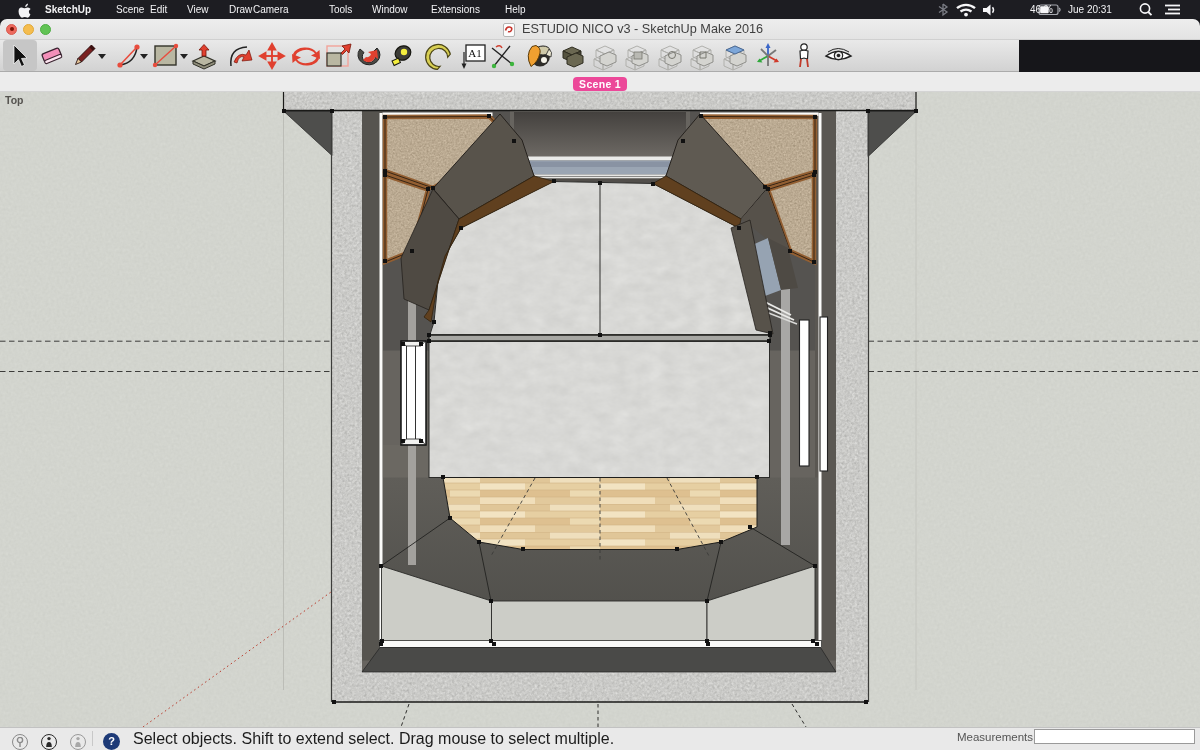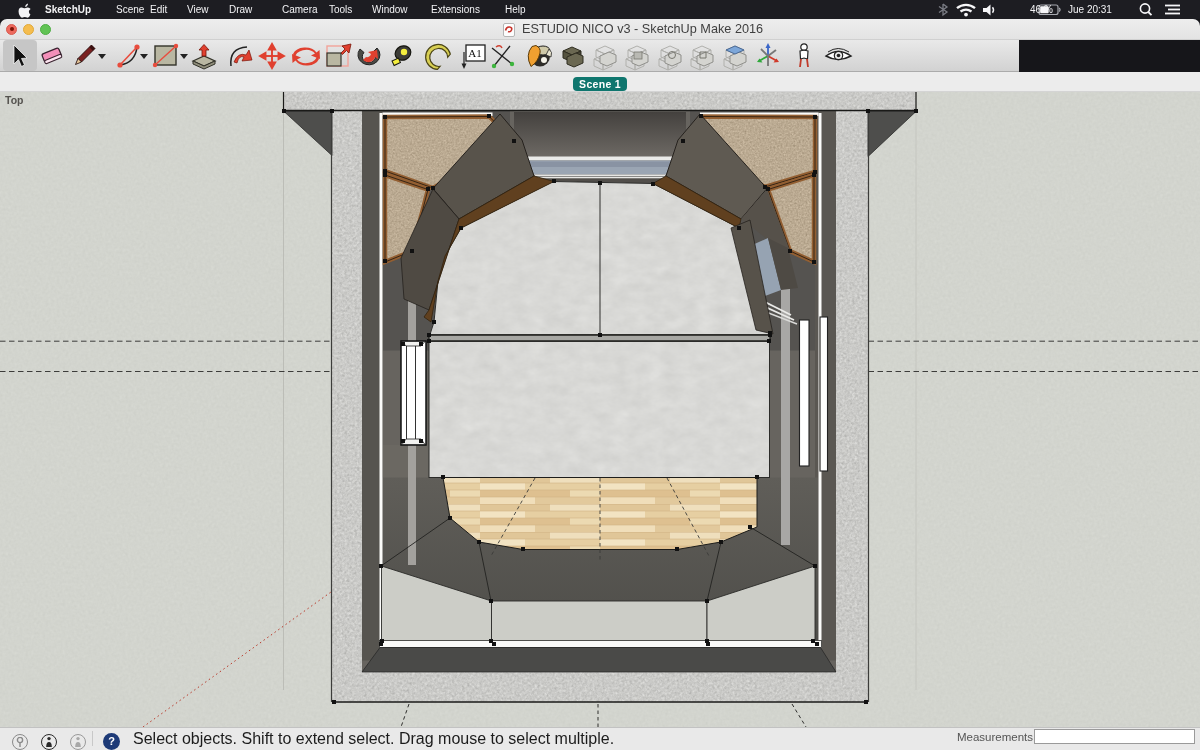--- a/index.html
+++ b/index.html
@@ -29,7 +29,7 @@
  <span class="l" style="left:150px;">Edit</span>
  <span class="l" style="left:187px;">View</span>
  <span class="l" style="left:229px;">Draw</span>
- <span class="l" style="left:282px;text-align:right;">Camera</span>
+ <span class="l" style="left:253px;text-align:right;">Camera</span>
  <span class="l" style="left:329px;">Tools</span>
  <span class="l" style="left:372px;">Window</span>
  <span class="l" style="left:431px;">Extensions</span>

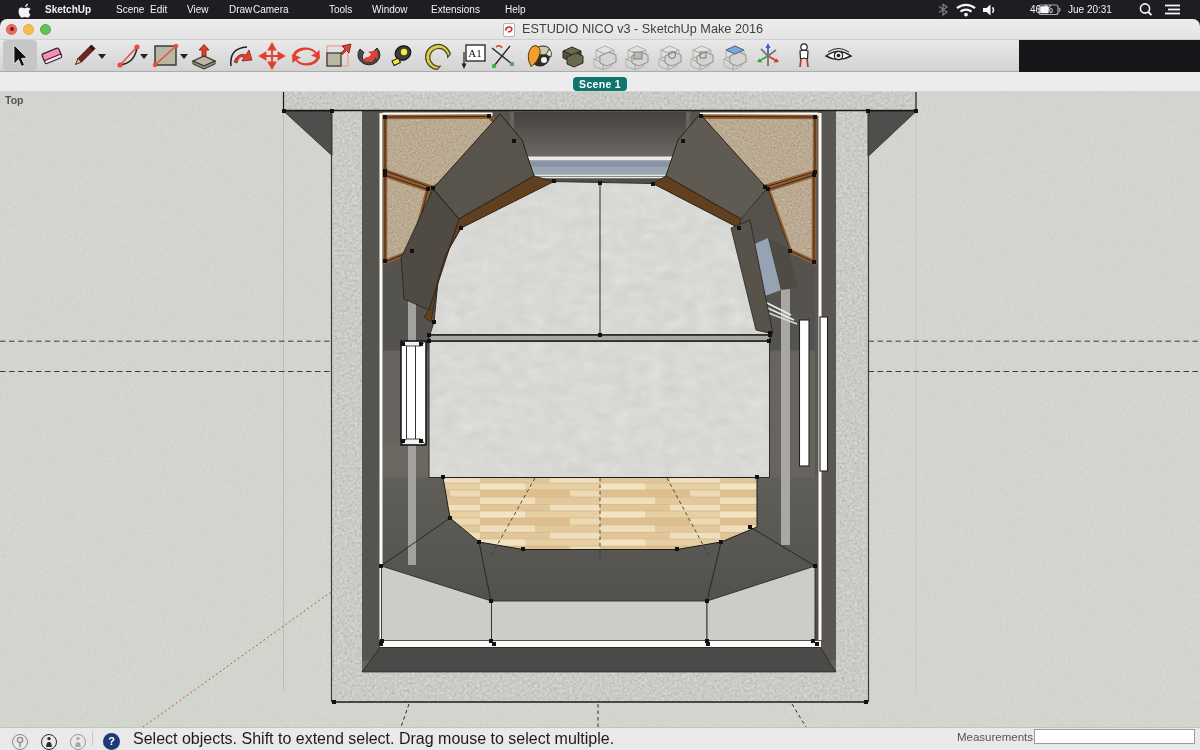--- a/index.html
+++ b/index.html
@@ -10,7 +10,7 @@
 #ttl{position:absolute;top:19px;left:0;width:1200px;height:21px;line-height:21px;font-size:12.7px;color:#3f3f3f;padding-left:522px;box-sizing:border-box;}
 #toolbar{position:absolute;left:0;top:40px;width:1019px;height:32px;background:linear-gradient(#e9e9e9,#d2d2d2);border-bottom:1px solid #ababab;box-sizing:border-box;}
 #scenebar{position:absolute;left:0;top:72px;width:1200px;height:20px;background:#ececec;border-bottom:1px solid #d4d4d4;box-sizing:border-box;}
-#scene1{position:absolute;left:573px;top:76.5px;width:54px;height:14.5px;background:#0f766e;border-radius:4px;color:#fff;font-size:10.5px;line-height:15px;text-align:center;font-weight:bold;letter-spacing:0.3px;}
+#scene1{position:absolute;left:573px;top:76.5px;width:54px;height:14.5px;background:#ec4899;border-radius:4px;color:#fff;font-size:10.5px;line-height:15px;text-align:center;font-weight:bold;letter-spacing:0.3px;}
 #canvas{position:absolute;left:0;top:92px;width:1200px;height:635px;}
 #statusbar{position:absolute;left:0;top:727px;width:1200px;height:23px;background:#e9e9e9;border-top:1px solid #c2c2c2;box-sizing:border-box;}
 #stext{position:absolute;left:133px;top:730px;font-size:16px;color:#1c1c1c;}

